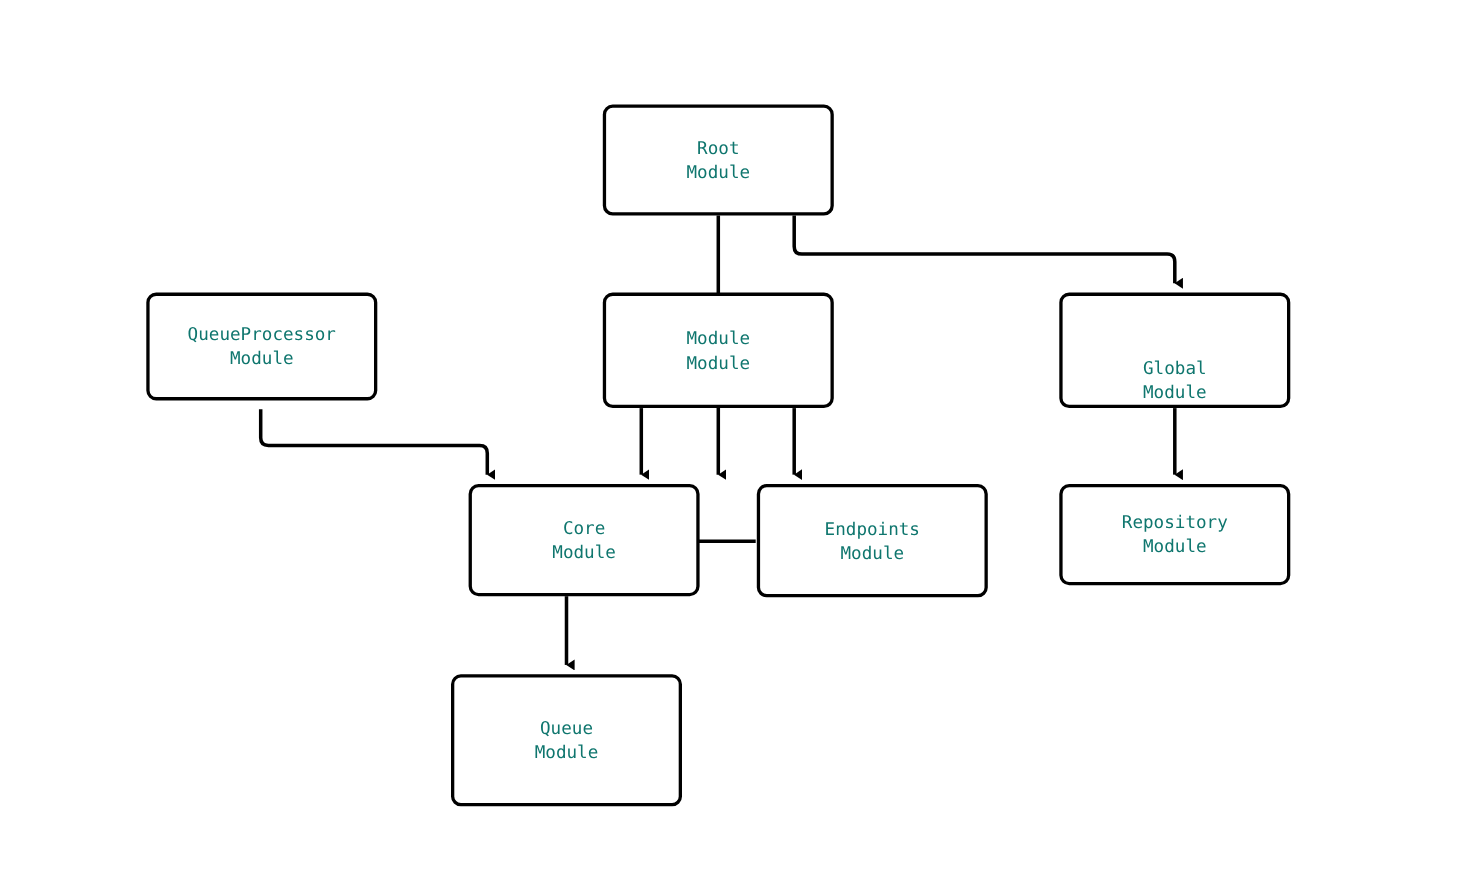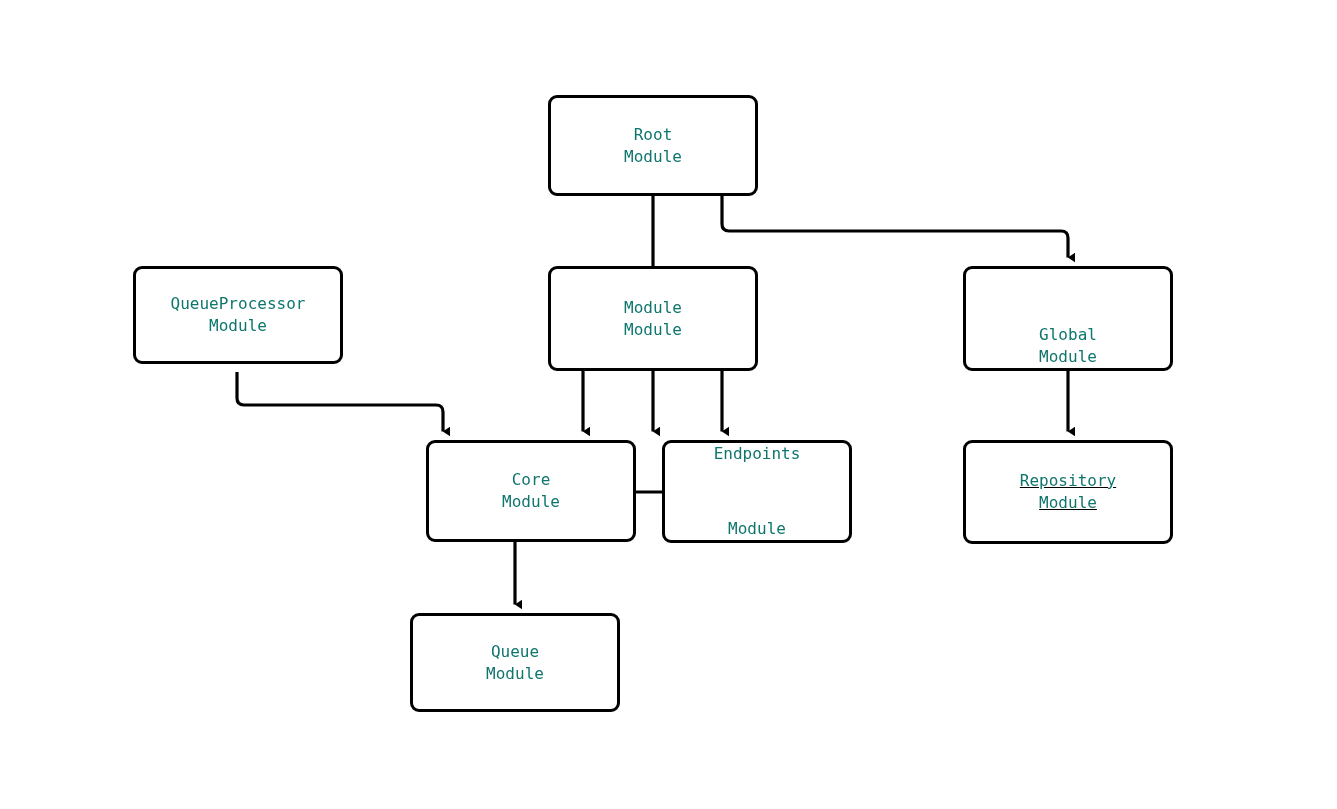--- a/index.html
+++ b/index.html
@@ -109,7 +109,7 @@
     <div class="node-label">Module</div>
   </div>
 
-  <div class="node" style="left: 662px; top: 440px; width: 190px; height: 103px; background: rgb(255, 255, 255); border-color: rgb(0, 0, 0); justify-content: space-between;">
+  <div class="node" style="left: 688px; top: 440px; width: 210px; height: 103px; background: rgb(255, 255, 255); border-color: rgb(0, 0, 0);">
     <div class="node-label">Endpoints</div>
     <div class="node-label">Module</div>
   </div>

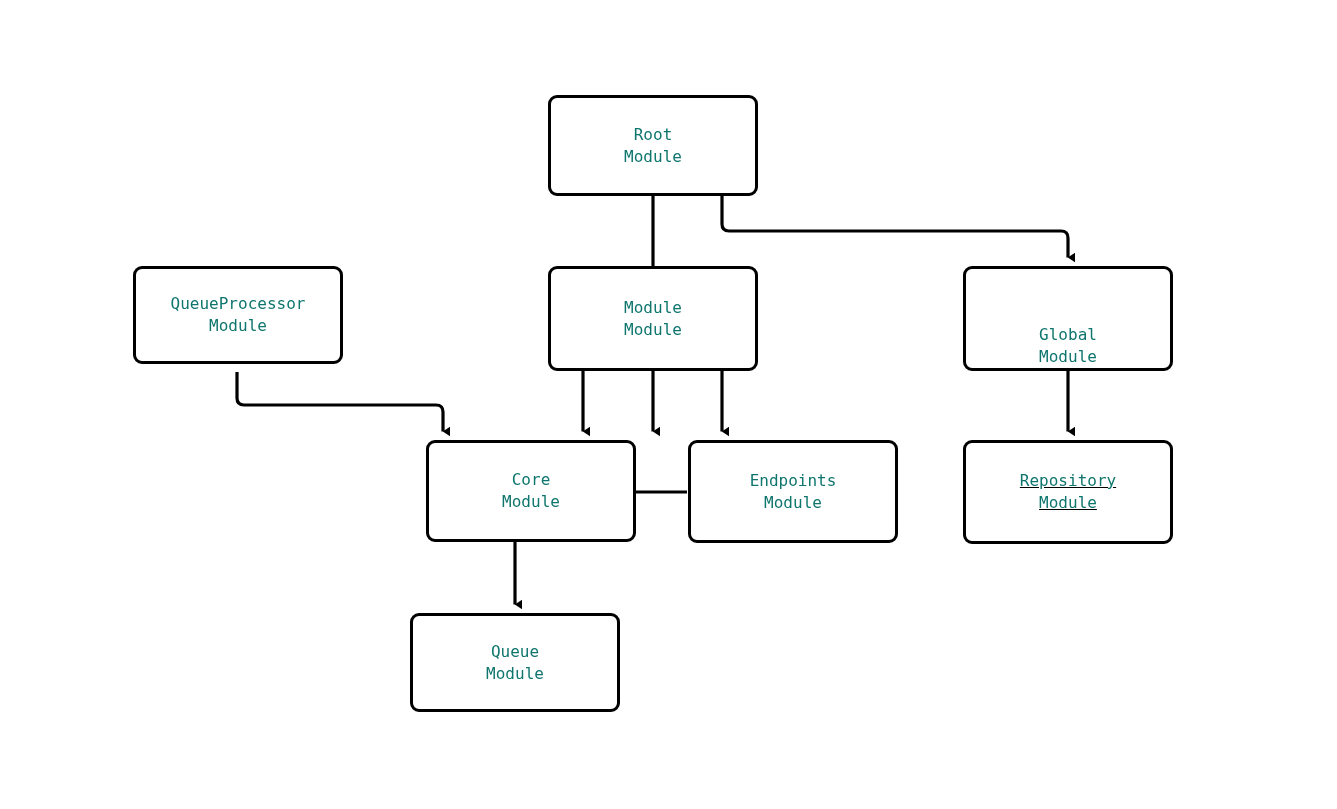--- a/index.html
+++ b/index.html
@@ -114,7 +114,7 @@
     <div class="node-label">Module</div>
   </div>
 
-  <div class="node" style="left: 963px; top: 440px; width: 210px; height: 104px; background: rgb(255, 255, 255); border-color: rgb(0, 0, 0); text-decoration: underline;">
+  <div class="node" style="left: 963px; top: 440px; width: 210px; height: 92px; background: rgb(255, 255, 255); border-color: rgb(0, 0, 0);">
     <div class="node-label">Repository</div>
     <div class="node-label">Module</div>
   </div>

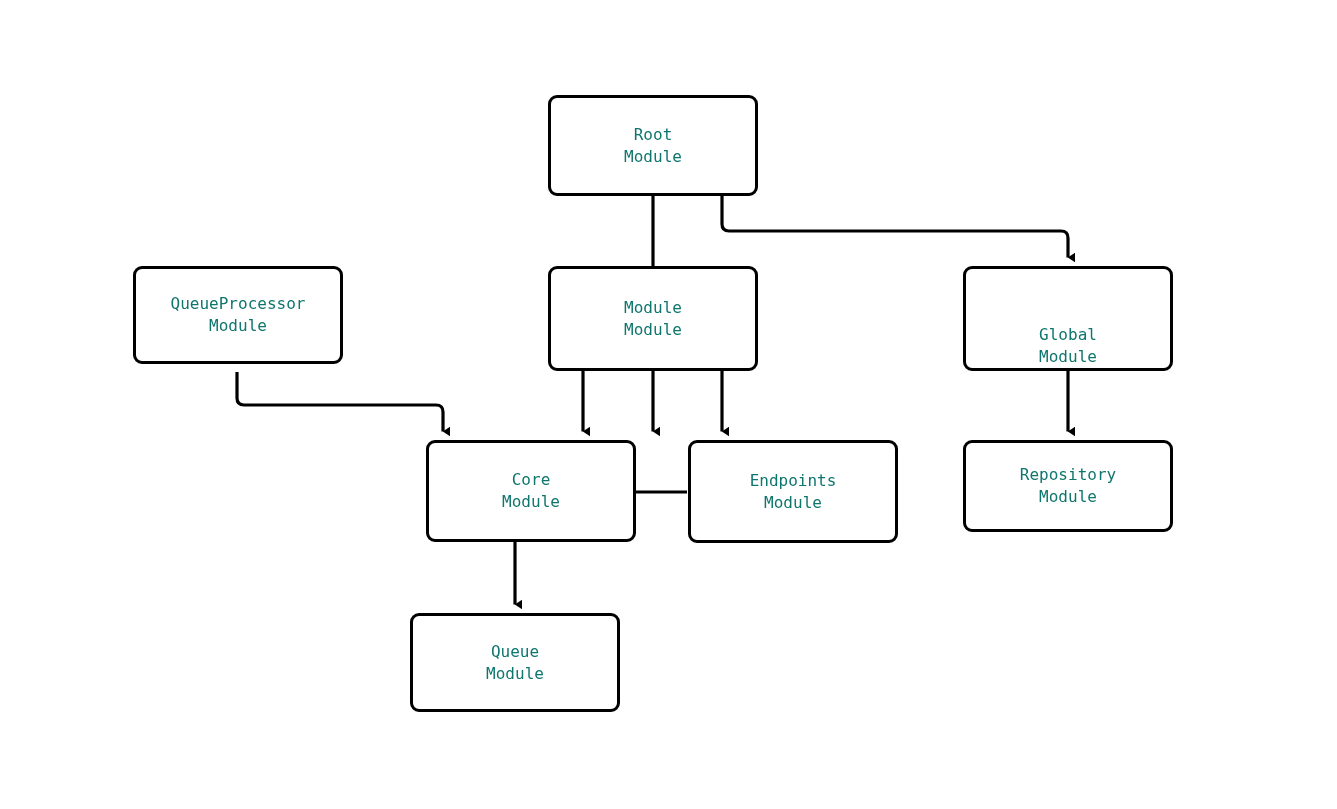--- a/index.html
+++ b/index.html
@@ -119,7 +119,7 @@
     <div class="node-label">Module</div>
   </div>
 
-  <div class="node" style="left: 410px; top: 613px; width: 210px; height: 99px; background: rgb(255, 255, 255); border-color: rgb(0, 0, 0);">
+  <div class="node" style="left: 410px; top: 613px; width: 210px; height: 120px; background: rgb(255, 255, 255); border-color: rgb(0, 0, 0);">
     <div class="node-label">Queue</div>
     <div class="node-label">Module</div>
   </div>

